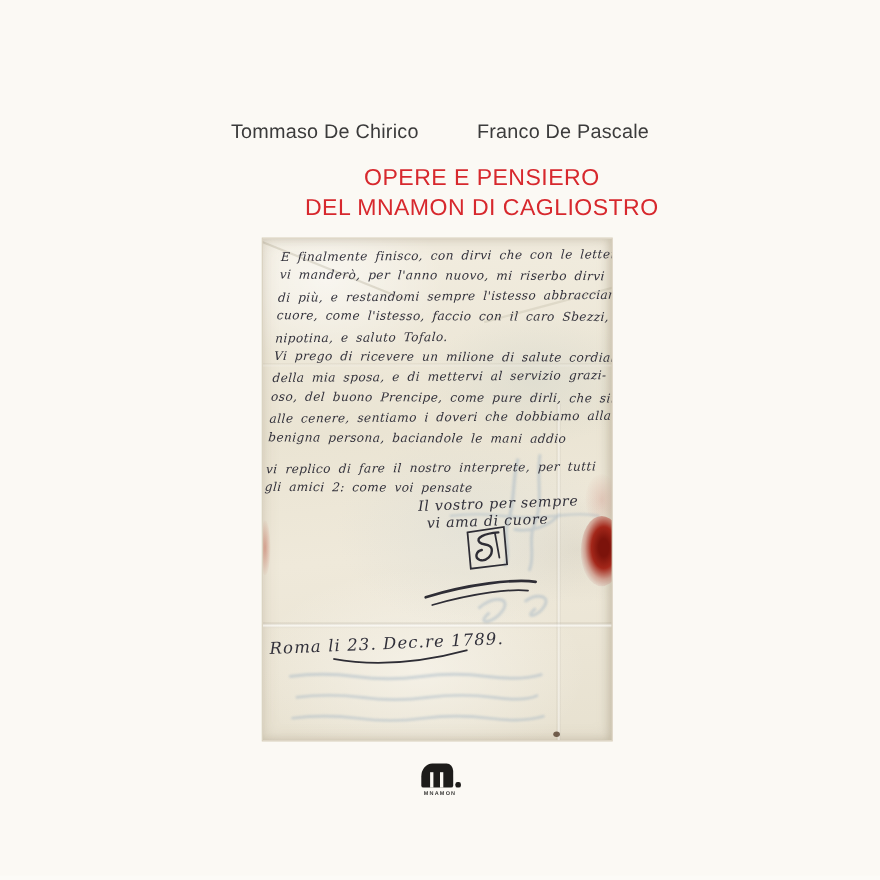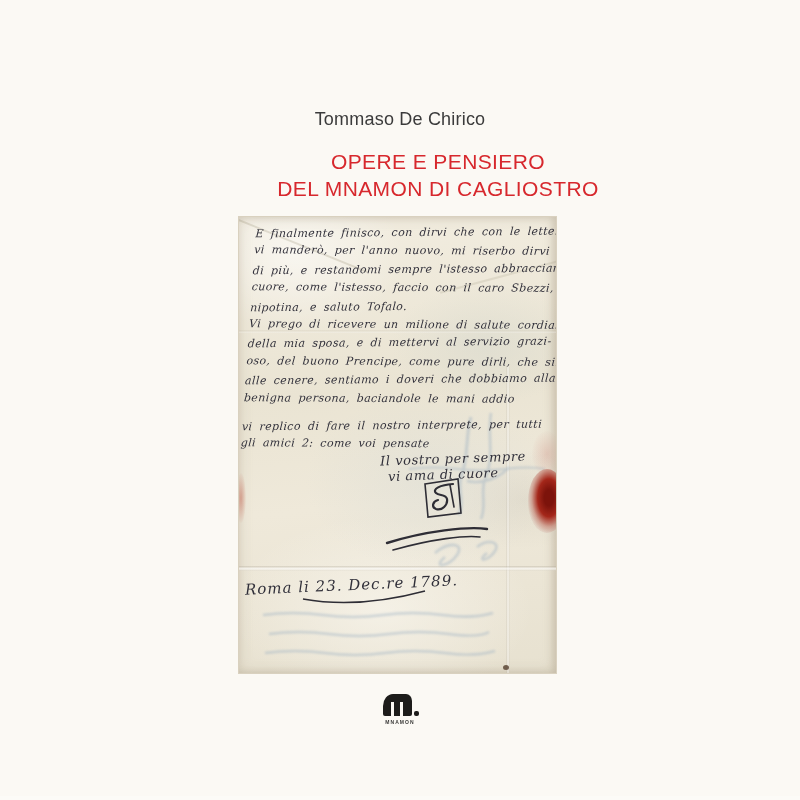--- a/index.html
+++ b/index.html
@@ -98,6 +98,7 @@
 
   <div class="authors">
     <span>Tommaso De Chirico</span>
+    <span>Franco De Pascale</span>
   </div>
 
   <div class="title">

